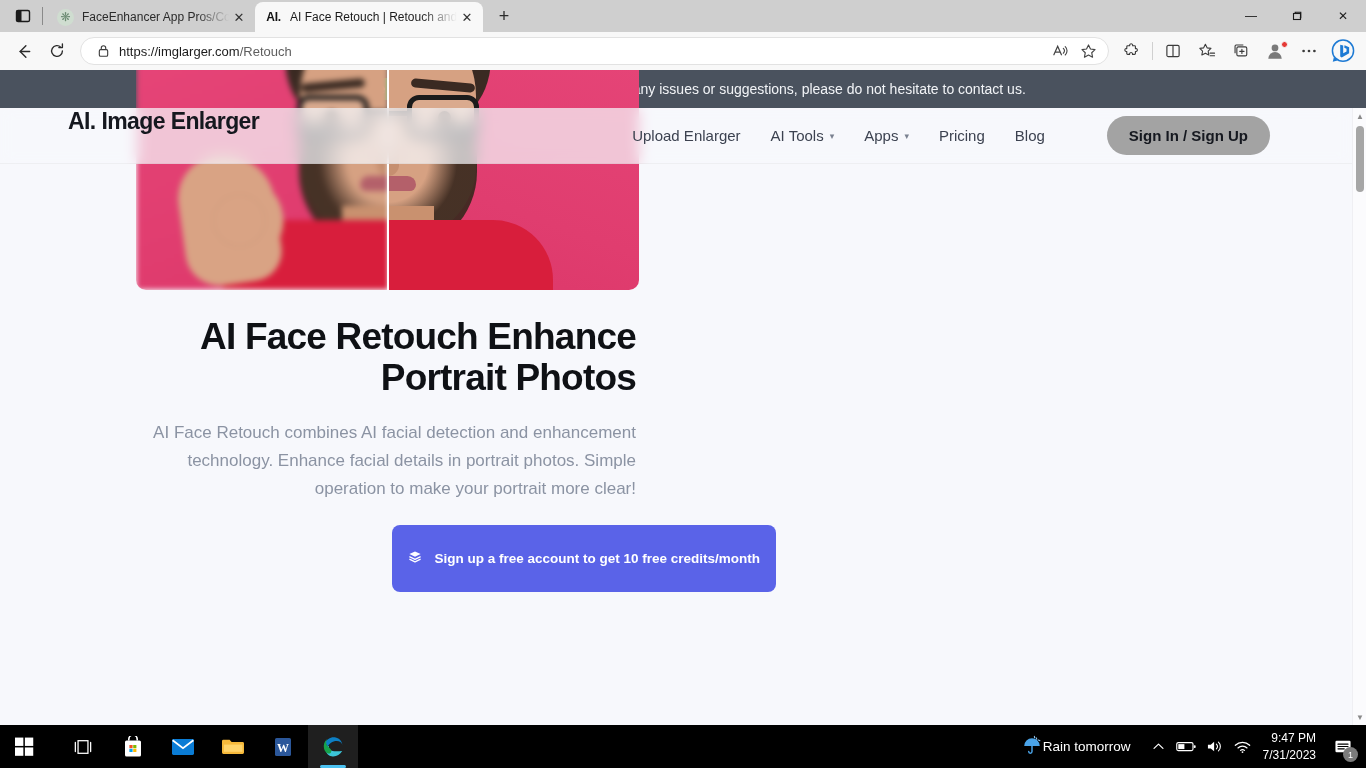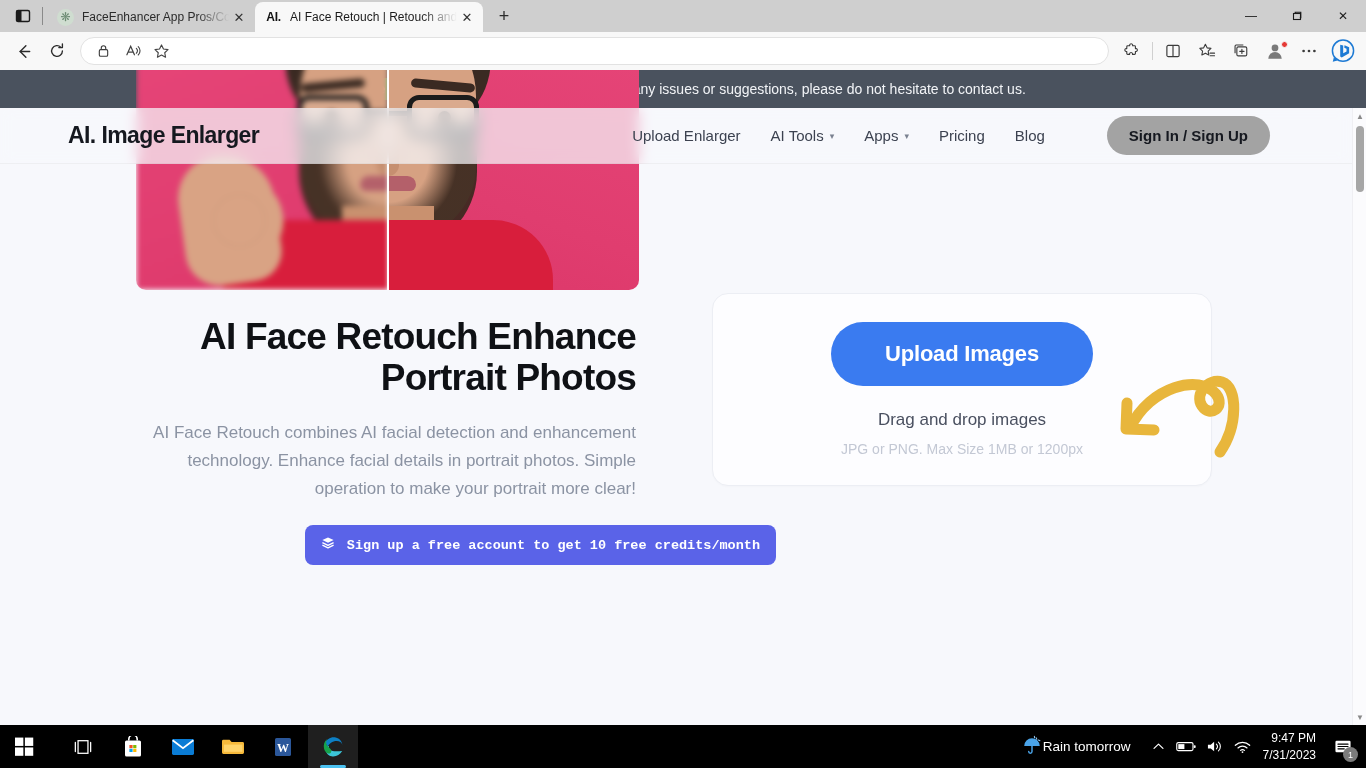--- a/index.html
+++ b/index.html
@@ -352,6 +352,7 @@
             <path d="M4.6 6V4.3a2.4 2.4 0 0 1 4.8 0V6" fill="none" stroke="#3c3c3c" stroke-width="1.2"></path>
           </svg>
       </span>
+      <span class="omni-url"><b>https://imglarger.com</b><span>/Retouch</span></span>
       <span class="omni-btn">
         <svg width="17" height="16" viewBox="0 0 18 16">
             <path d="M2 12L6 3l4 9M3.4 9.2h5.2" fill="none" stroke="#444" stroke-width="1.3" stroke-linecap="round"></path>

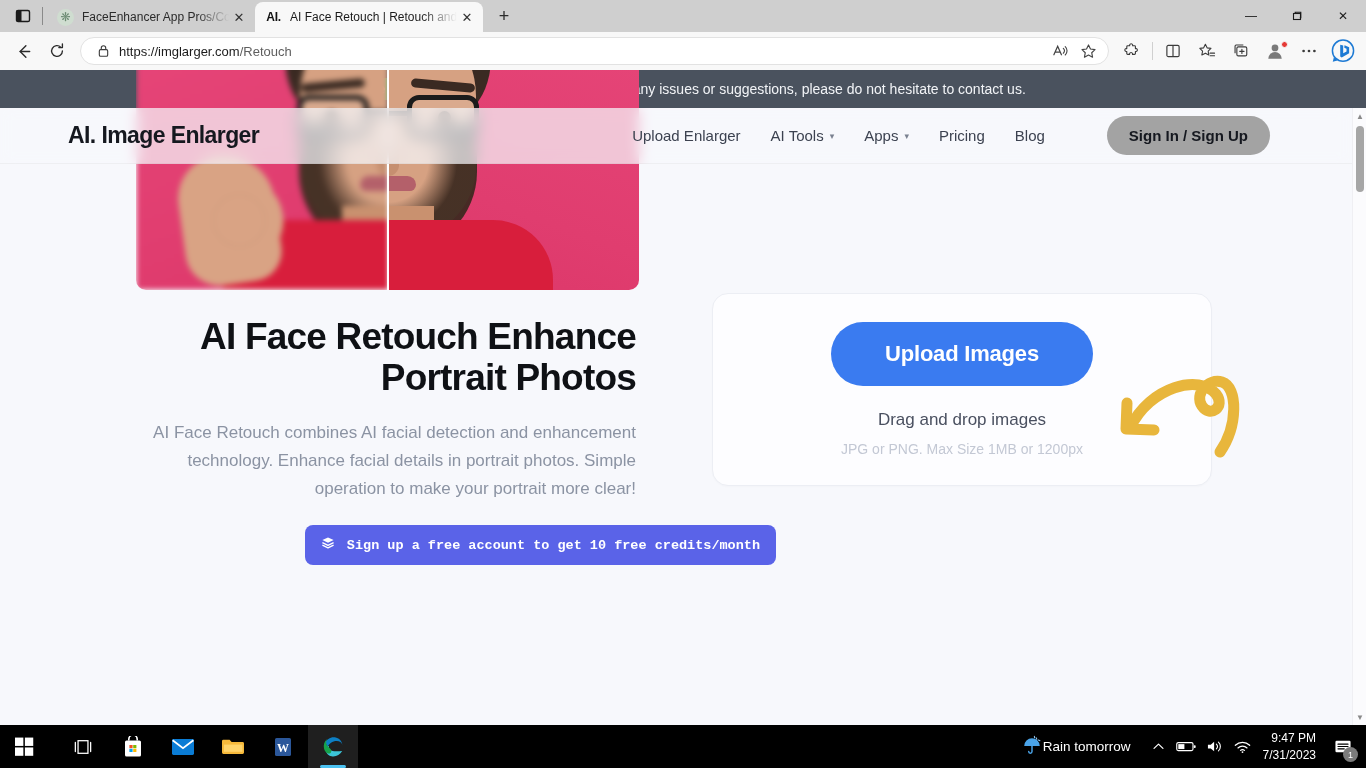--- a/index.html
+++ b/index.html
@@ -110,7 +110,7 @@
   
   .sitenav {
     position: absolute; top: 0; left: 0; right: 14px; height: 56px;
-    display: flex; align-items: center; z-index: 30;
+    display: flex; z-index: 30;
     background: rgba(247,248,252,0.72);
     backdrop-filter: blur(7px);
     -webkit-backdrop-filter: blur(7px);

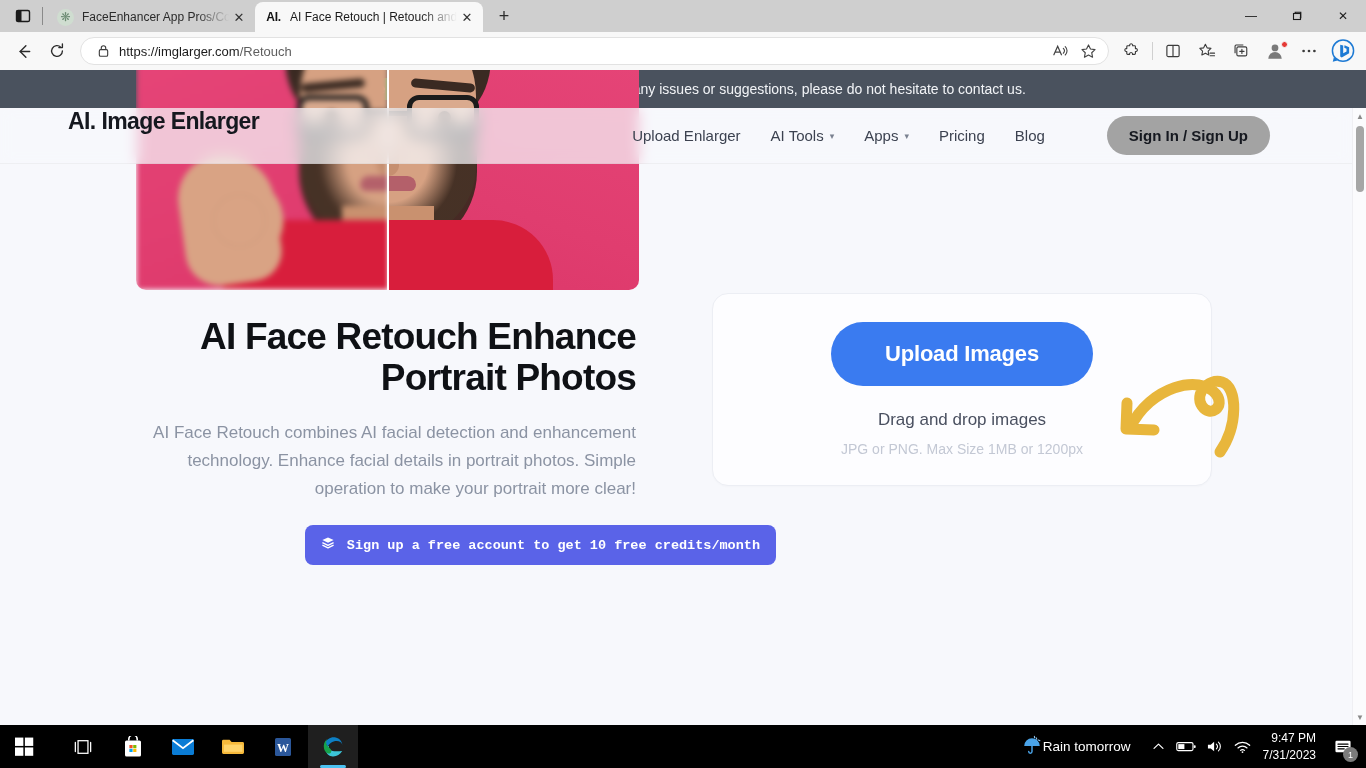--- a/index.html
+++ b/index.html
@@ -522,21 +522,6 @@
           </a>
         </div>
 
-        <div class="hero-right">
-          <div class="upload-card">
-            <div class="upload-btn">Upload Images</div>
-            <div class="drop-main">Drag and drop images</div>
-            <div class="drop-sub">JPG or PNG. Max Size 1MB or 1200px</div>
-          </div>
-          <div class="arrow-anno">
-            <svg width="140" height="105" viewBox="0 0 140 105">
-              <g fill="none" stroke="#e8b63c" stroke-width="11" stroke-linecap="round" stroke-linejoin="round">
-                <path d="M26 60 C 46 18, 96 6, 112 26 C 122 39, 106 50, 98 38 C 90 26, 104 10, 118 14 C 134 19, 134 58, 116 84"></path>
-                <path d="M23 35 L 22 61 L 50 62"></path>
-              </g>
-            </svg>
-          </div>
-        </div>
       </div>
 
       <div class="sbar">

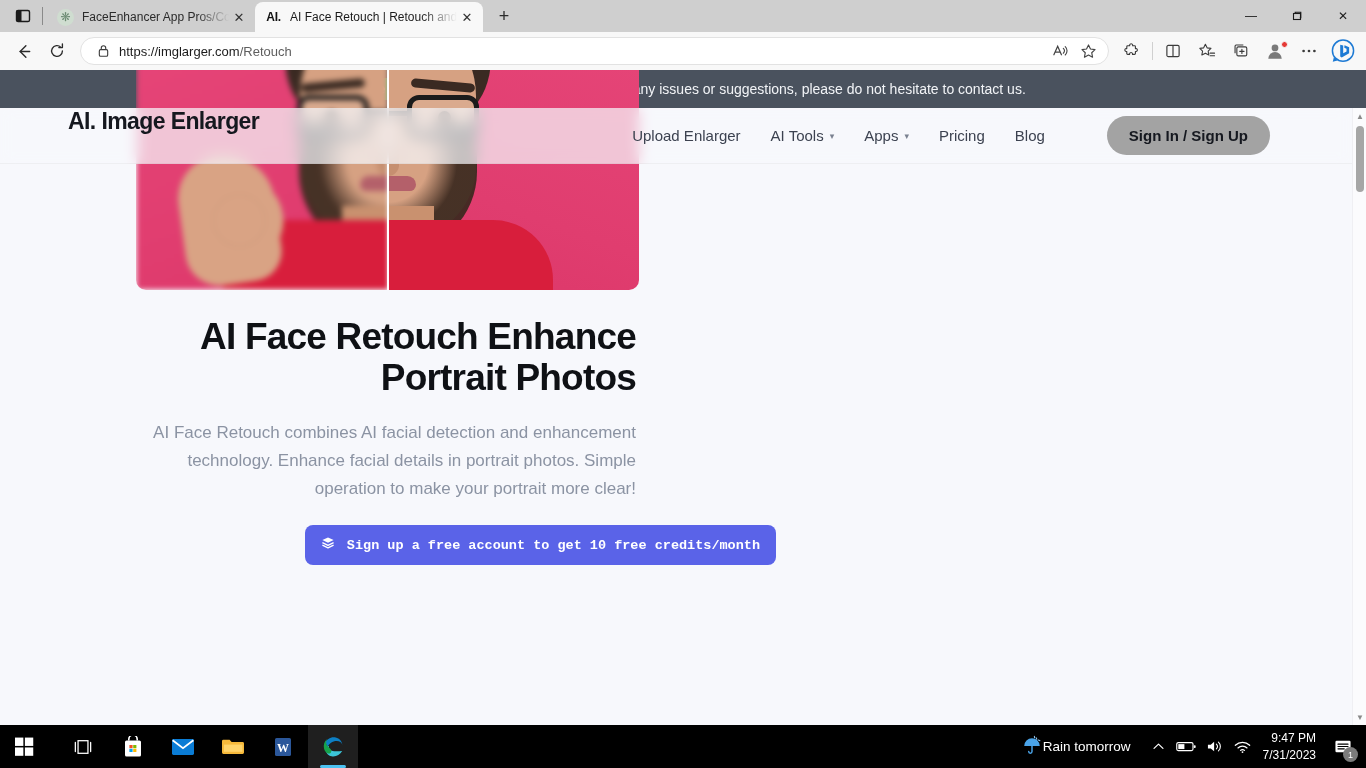--- a/index.html
+++ b/index.html
@@ -230,7 +230,7 @@
     display: inline-flex; align-items: center; gap: 12px;
     margin-top: 22px; background: #5a63e8; color: #fff;
     font-size: 13.5px; font-weight: bold;
-    border-radius: 8px; padding: 11px 16px; font-family: Liberation Mono, monospace;
+    border-radius: 8px; padding: 25px 16px;
   }
 
   

